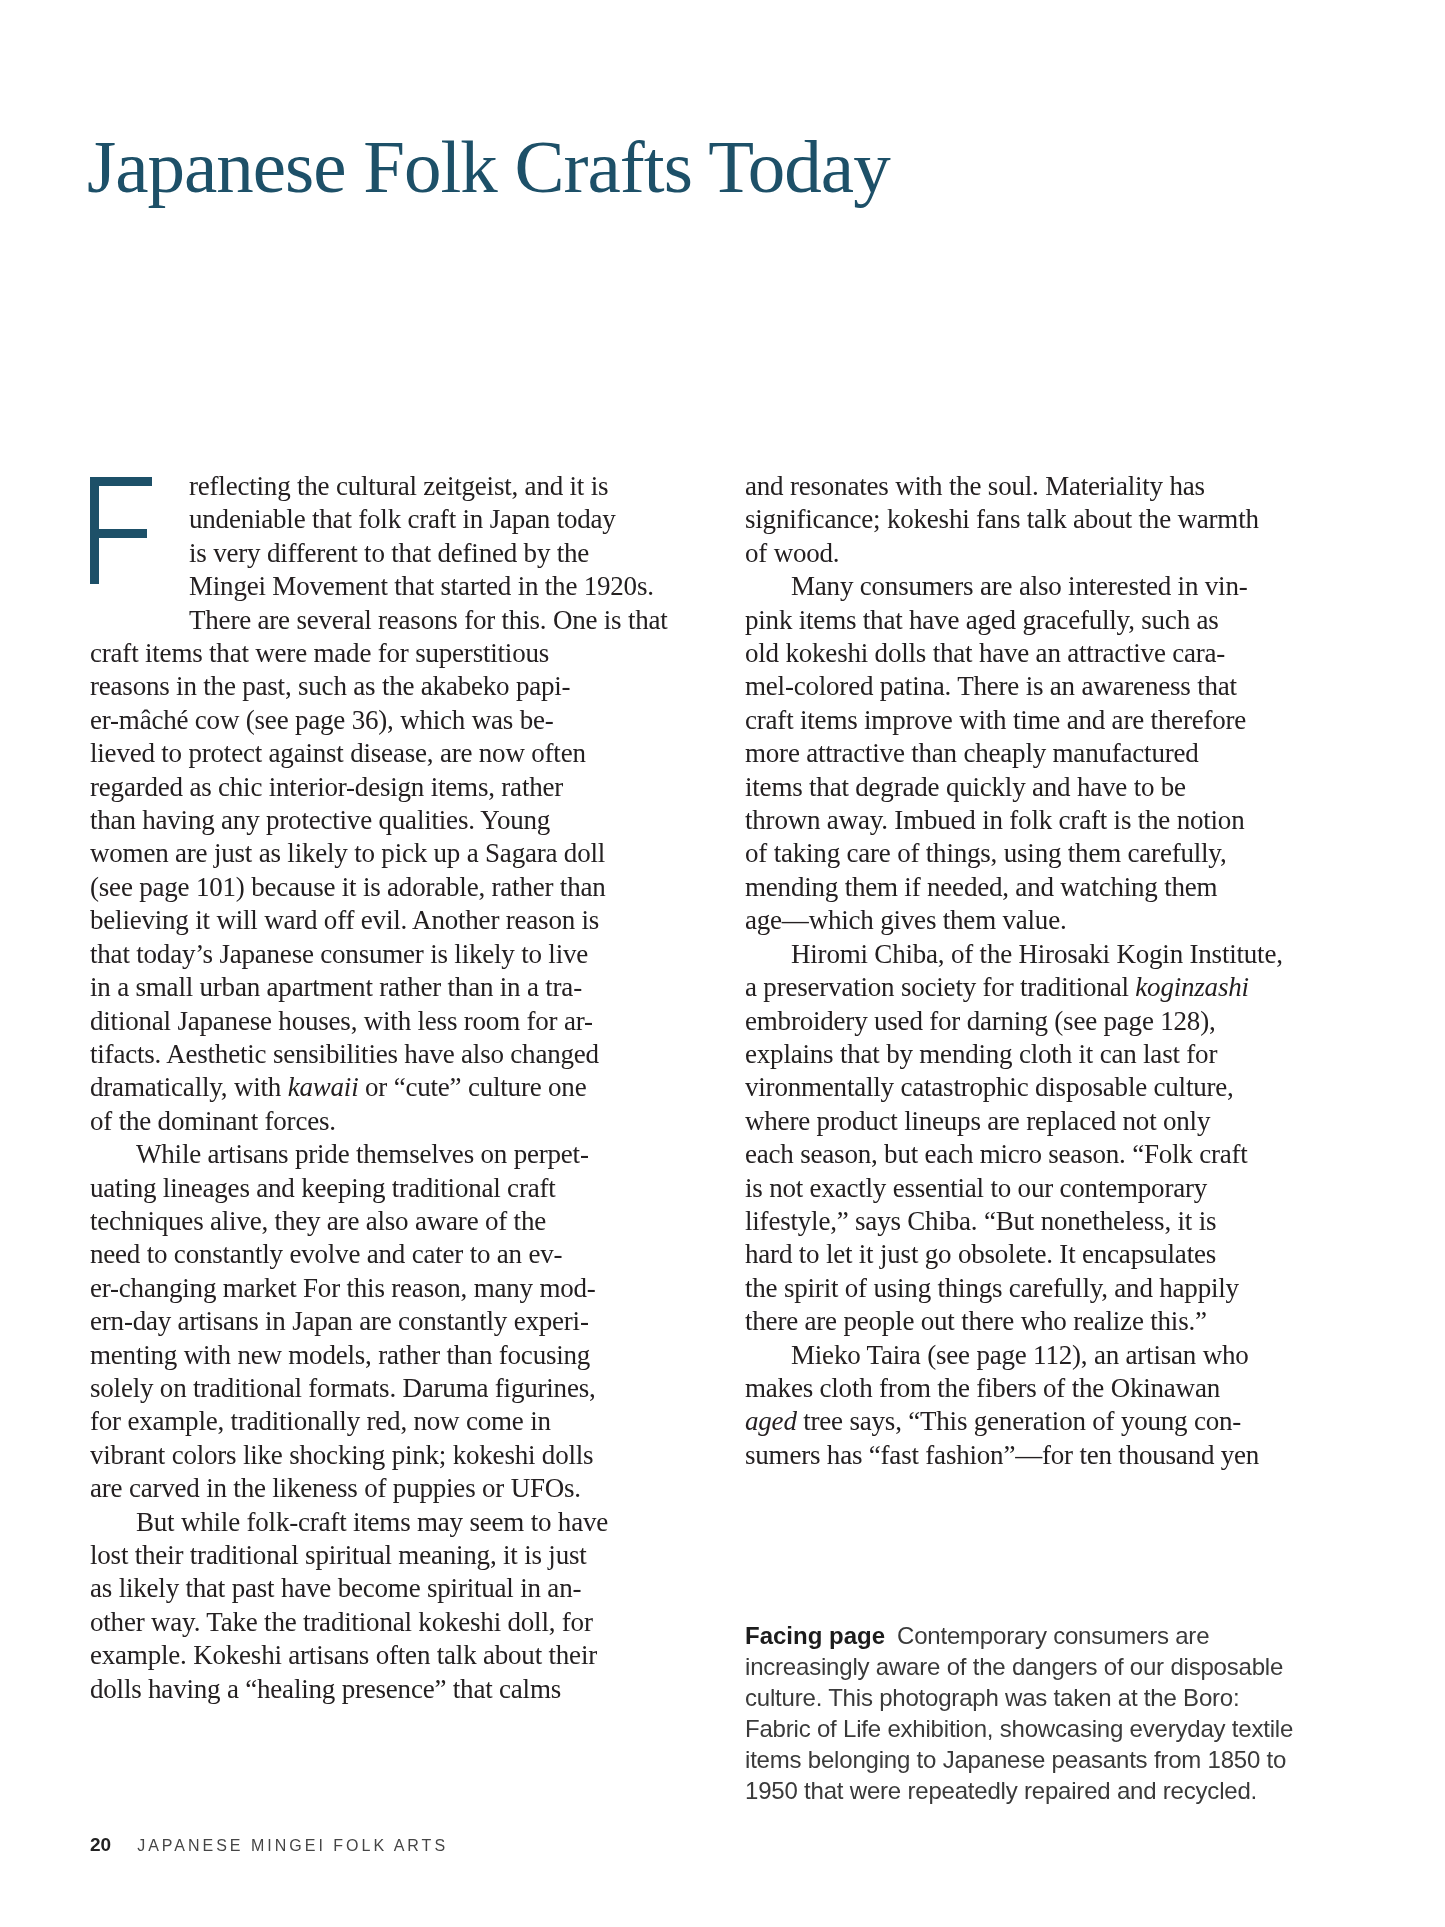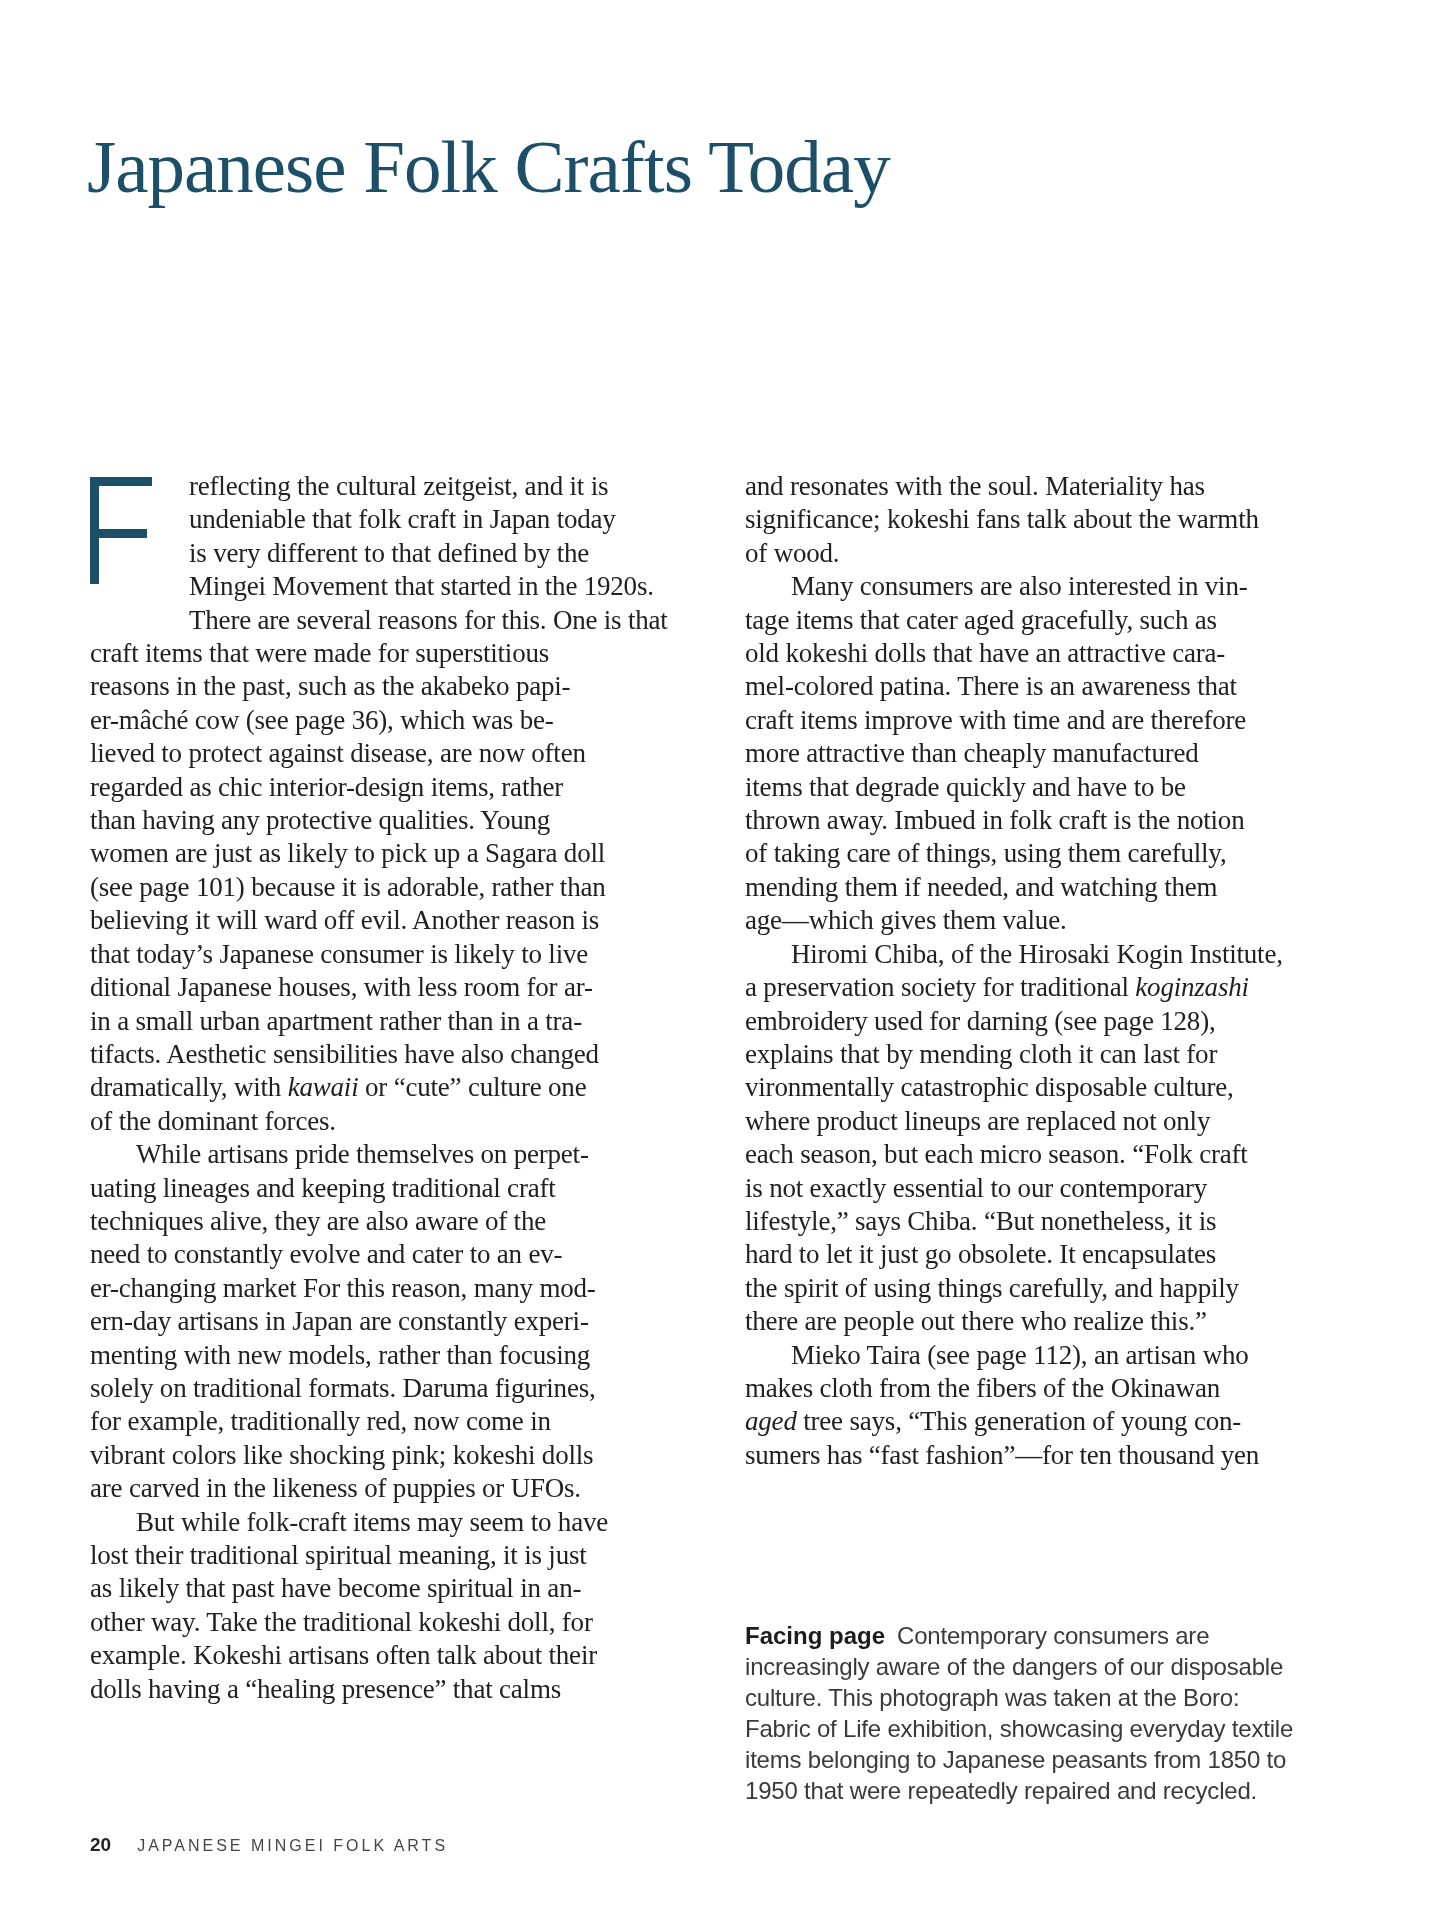--- a/index.html
+++ b/index.html
@@ -95,7 +95,7 @@
       <div class="line">significance; kokeshi fans talk about the warmth</div>
       <div class="line">of wood.</div>
       <div class="line indent">Many consumers are also interested in vin-</div>
-      <div class="line">tage items that cater aged gracefully, such as</div>
+      <div class="line">pink items that have aged gracefully, such as</div>
       <div class="line">old kokeshi dolls that have an attractive cara-</div>
       <div class="line">mel-colored patina. There is an awareness that</div>
       <div class="line">craft items improve with time and are therefore</div>

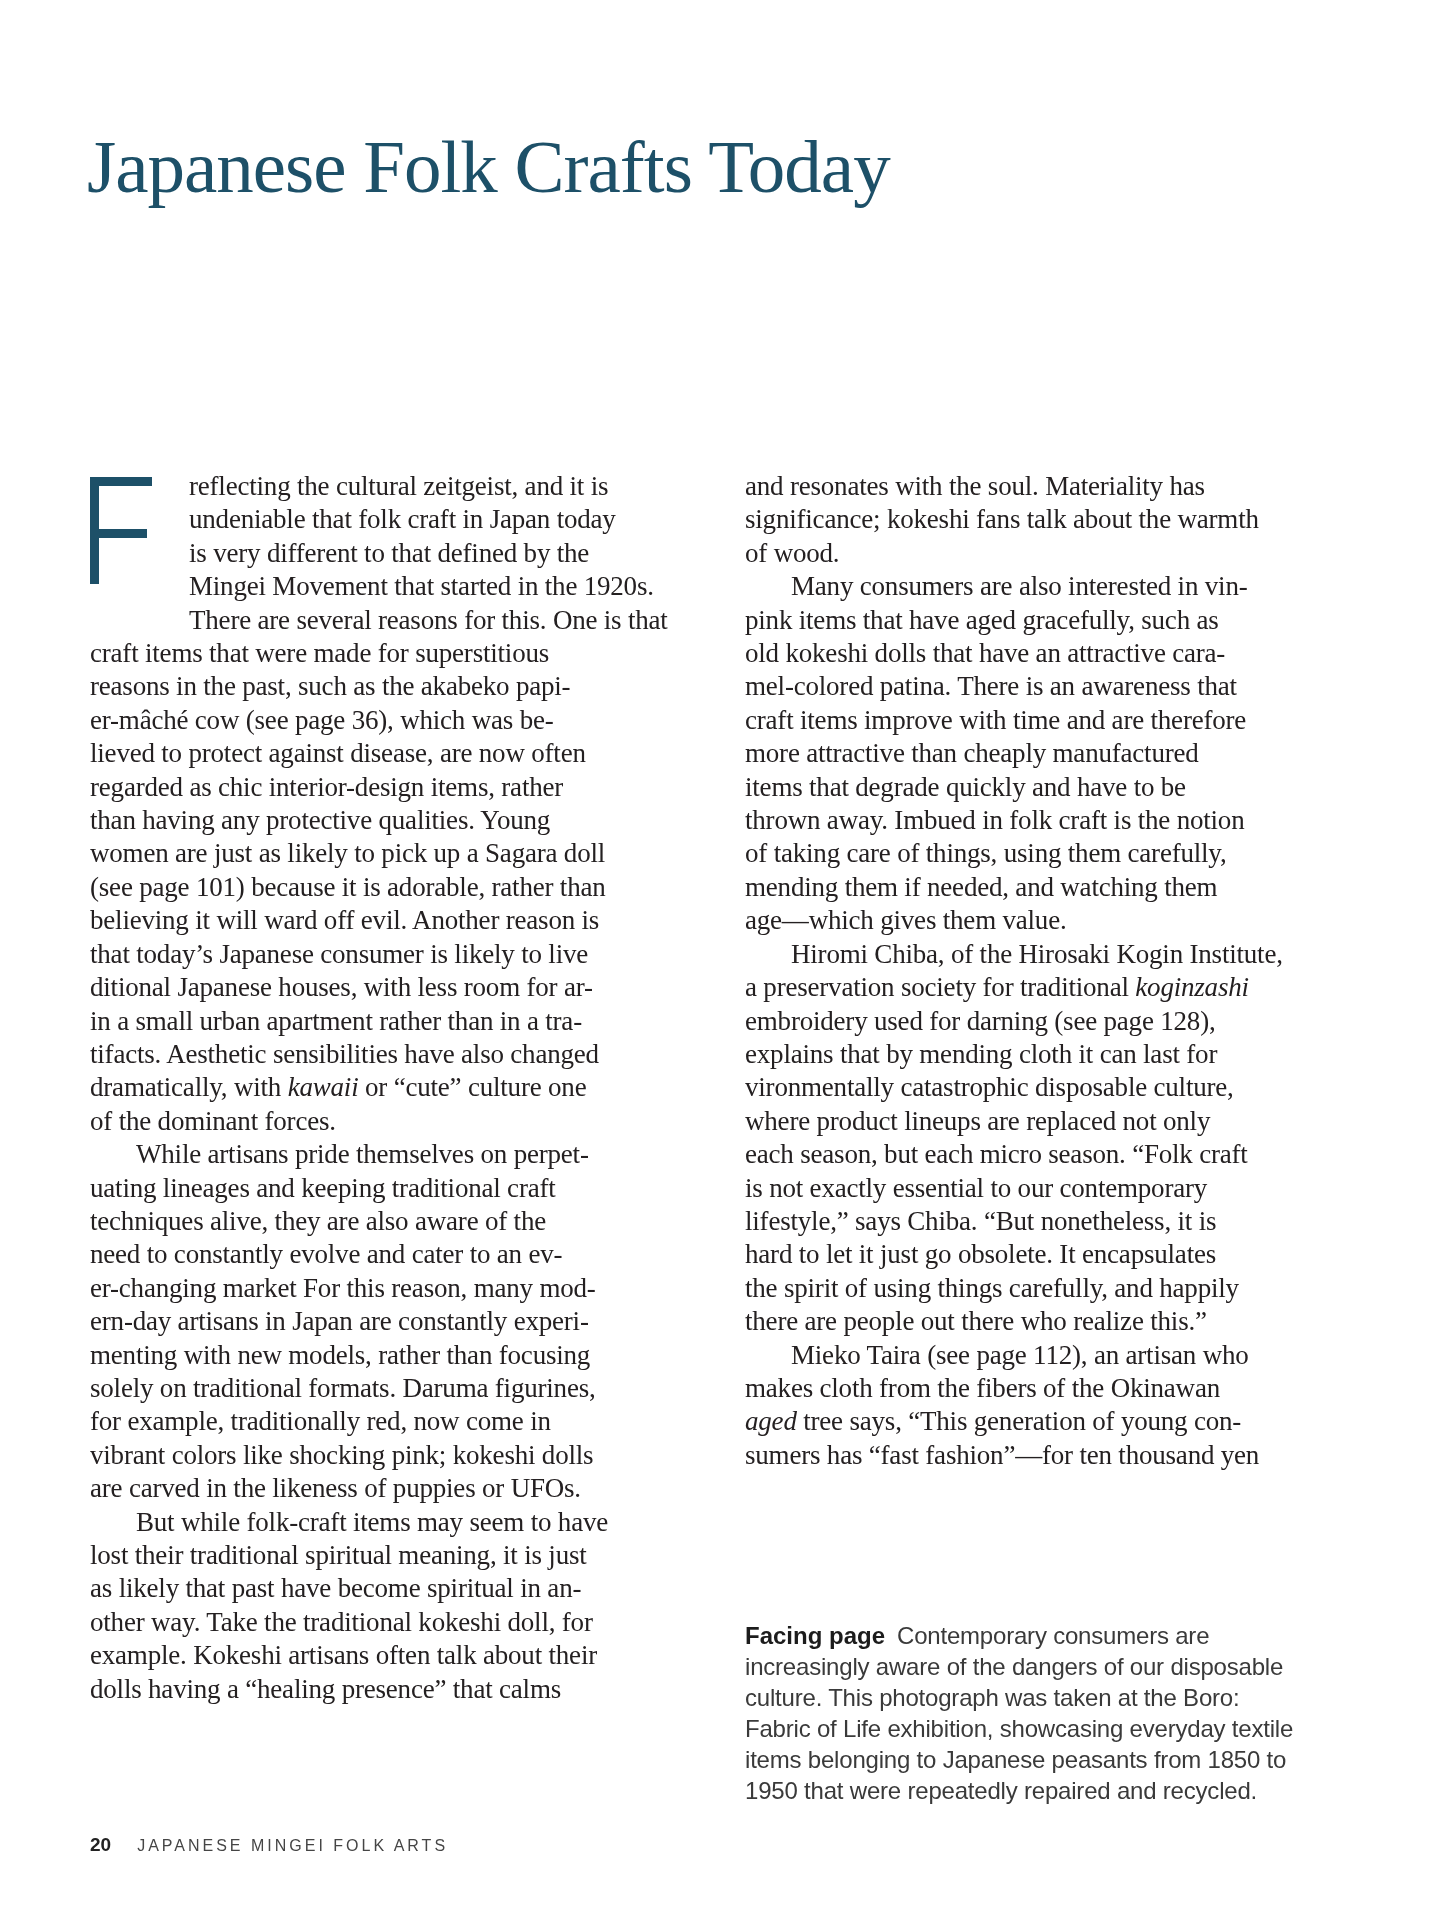--- a/index.html
+++ b/index.html
@@ -65,8 +65,8 @@
       <div class="line">(see page 101) because it is adorable, rather than</div>
       <div class="line">believing it will ward off evil. Another reason is</div>
       <div class="line">that today’s Japanese consumer is likely to live</div>
+      <div class="line">in a small urban apartment rather than in a tra-</div>
       <div class="line">ditional Japanese houses, with less room for ar-</div>
-      <div class="line">in a small urban apartment rather than in a tra-</div>
       <div class="line">tifacts. Aesthetic sensibilities have also changed</div>
       <div class="line">dramatically, with <em>kawaii</em> or “cute” culture one</div>
       <div class="line">of the dominant forces.</div>

